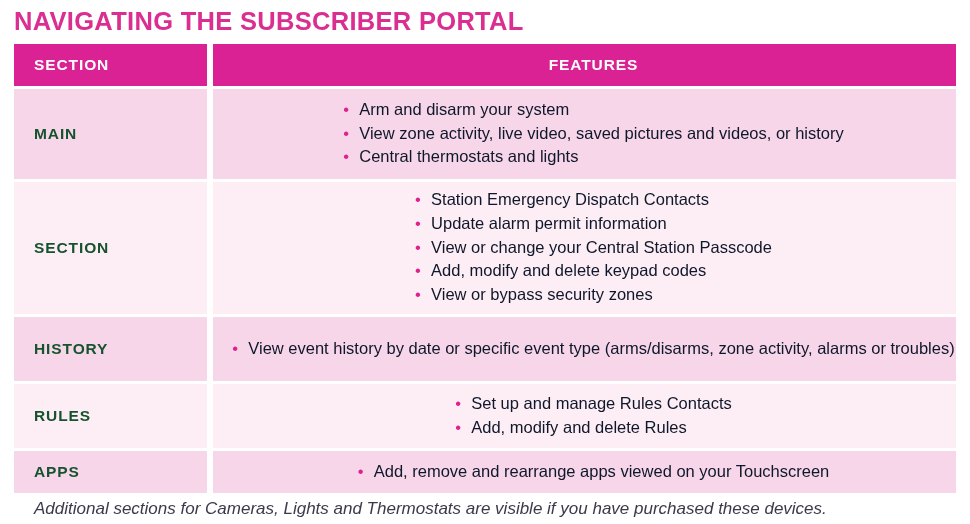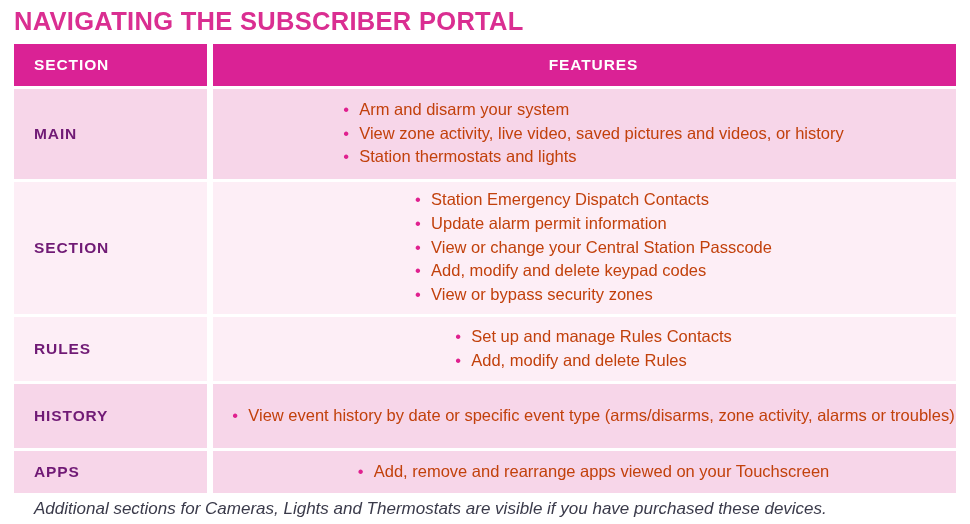--- a/index.html
+++ b/index.html
@@ -99,7 +99,7 @@
     padding-left: 16px;
     font-size: 16.5px;
     line-height: 1.45;
-    color: #c2410c;
+    color: #0f172a;
   }
   .feature-list li::before {
     content: "\2022";

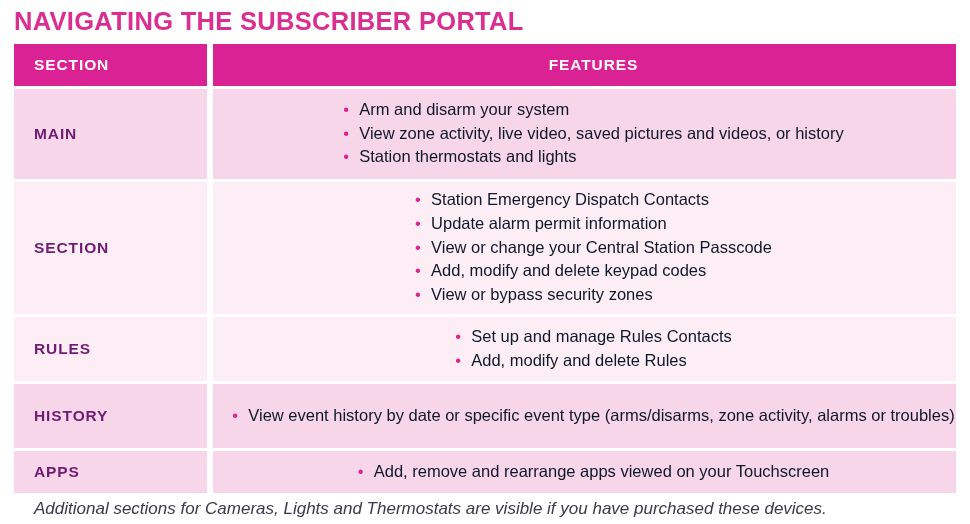--- a/index.html
+++ b/index.html
@@ -87,7 +87,7 @@
     font-size: 15.5px;
     font-weight: bold;
     letter-spacing: 0.9px;
-    color: #701a75;
+    color: #14532d;
   }
   .feature-list {
     list-style: none;

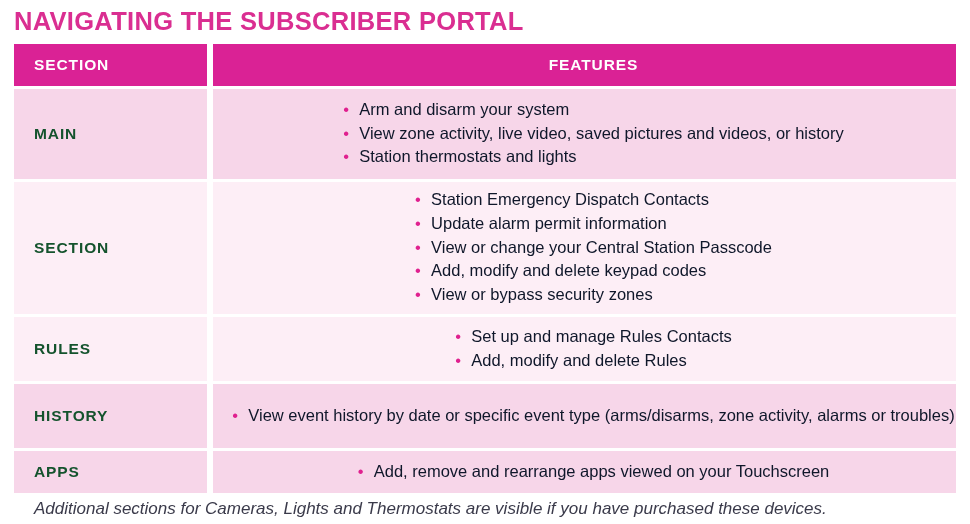--- a/index.html
+++ b/index.html
@@ -152,7 +152,7 @@
         <ul class="feature-list">
           <li>Arm and disarm your system</li>
           <li>View zone activity, live video, saved pictures and videos, or history</li>
-          <li>Station thermostats and lights</li>
+          <li>Central thermostats and lights</li>
         </ul>
       </div>
     </div>

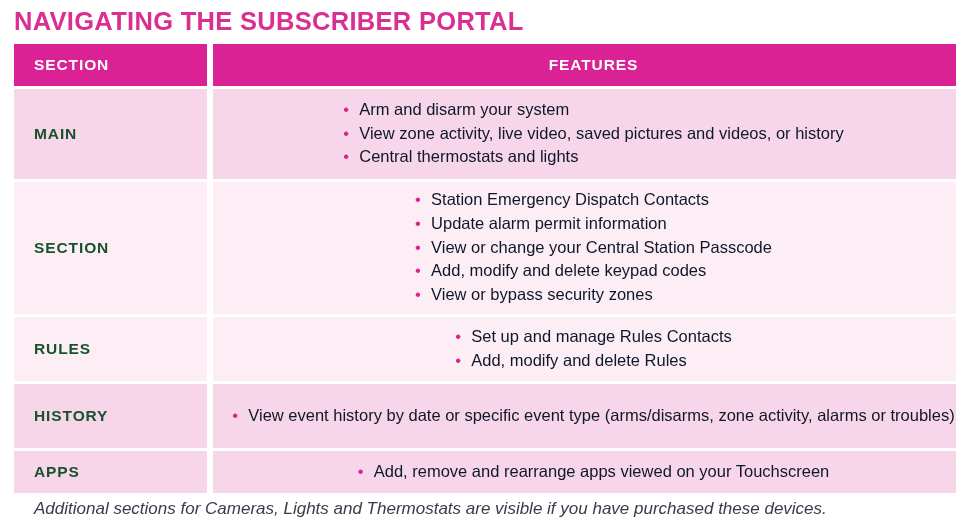--- a/index.html
+++ b/index.html
@@ -172,6 +172,17 @@
       </div>
     </div>
 
+    <div class="row shade-dark row-history">
+      <div class="cell-section">
+        <span class="section-label">HISTORY</span>
+      </div>
+      <div class="cell-features">
+        <ul class="feature-list">
+          <li>View event history by date or specific event type (arms/disarms, zone activity, alarms or troubles)</li>
+        </ul>
+      </div>
+    </div>
+
     <div class="row shade-light row-rules">
       <div class="cell-section">
         <span class="section-label">RULES</span>
@@ -184,17 +195,6 @@
       </div>
     </div>
 
-    <div class="row shade-dark row-history">
-      <div class="cell-section">
-        <span class="section-label">HISTORY</span>
-      </div>
-      <div class="cell-features">
-        <ul class="feature-list">
-          <li>View event history by date or specific event type (arms/disarms, zone activity, alarms or troubles)</li>
-        </ul>
-      </div>
-    </div>
-
     <div class="row shade-dark row-apps">
       <div class="cell-section">
         <span class="section-label">APPS</span>

